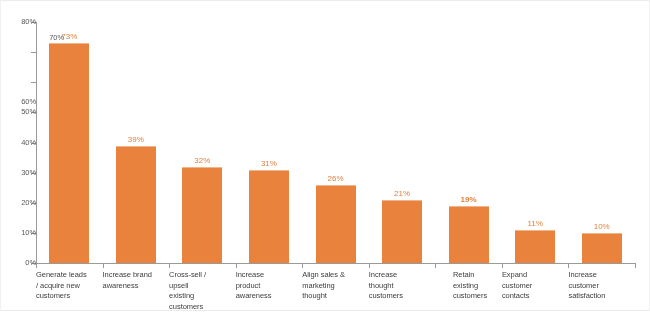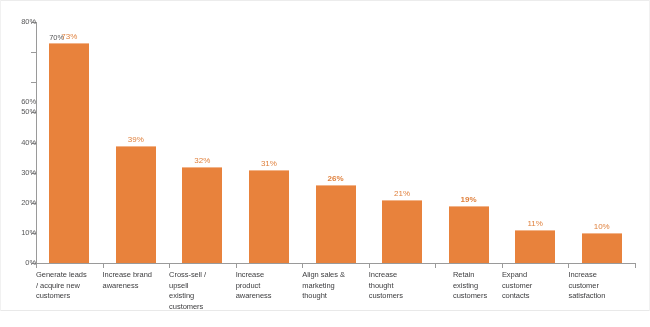--- a/index.html
+++ b/index.html
@@ -145,7 +145,7 @@
         <div class="bar" title="Increase product awareness: 31%" style="left: 248.944px; top: 169.613px; width: 40px; height: 93.3875px; background: rgb(232, 130, 60); border-top-color: rgb(242, 180, 138);"></div>
         <div class="bar-label" style="left: 243.944px; width: 50px; top: 158.613px; color: rgb(224, 130, 63);">31%</div>
         <div class="bar" title="Align sales &amp; marketing efforts: 26%" style="left: 315.5px; top: 184.675px; width: 40px; height: 78.325px; background: rgb(232, 130, 60); border-top-color: rgb(242, 180, 138);"></div>
-        <div class="bar-label" style="left: 310.5px; width: 50px; top: 173.675px; color: rgb(224, 130, 63); font-weight: bold;">26%</div>
+        <div class="bar-label" style="left: 310.5px; width: 50px; top: 173.675px; color: rgb(224, 130, 63);">26%</div>
         <div class="bar" title="Establish thought leadership: 21%" style="left: 382.056px; top: 199.738px; width: 40px; height: 63.2625px; background: rgb(232, 130, 60); border-top-color: rgb(242, 180, 138);"></div>
         <div class="bar-label" style="left: 377.056px; width: 50px; top: 188.738px; color: rgb(224, 130, 63);">21%</div>
         <div class="bar" title="Retain existing customers: 19%" style="left: 448.611px; top: 205.762px; width: 40px; height: 57.2375px; background: rgb(232, 130, 60); border-top-color: rgb(242, 180, 138);"></div>

